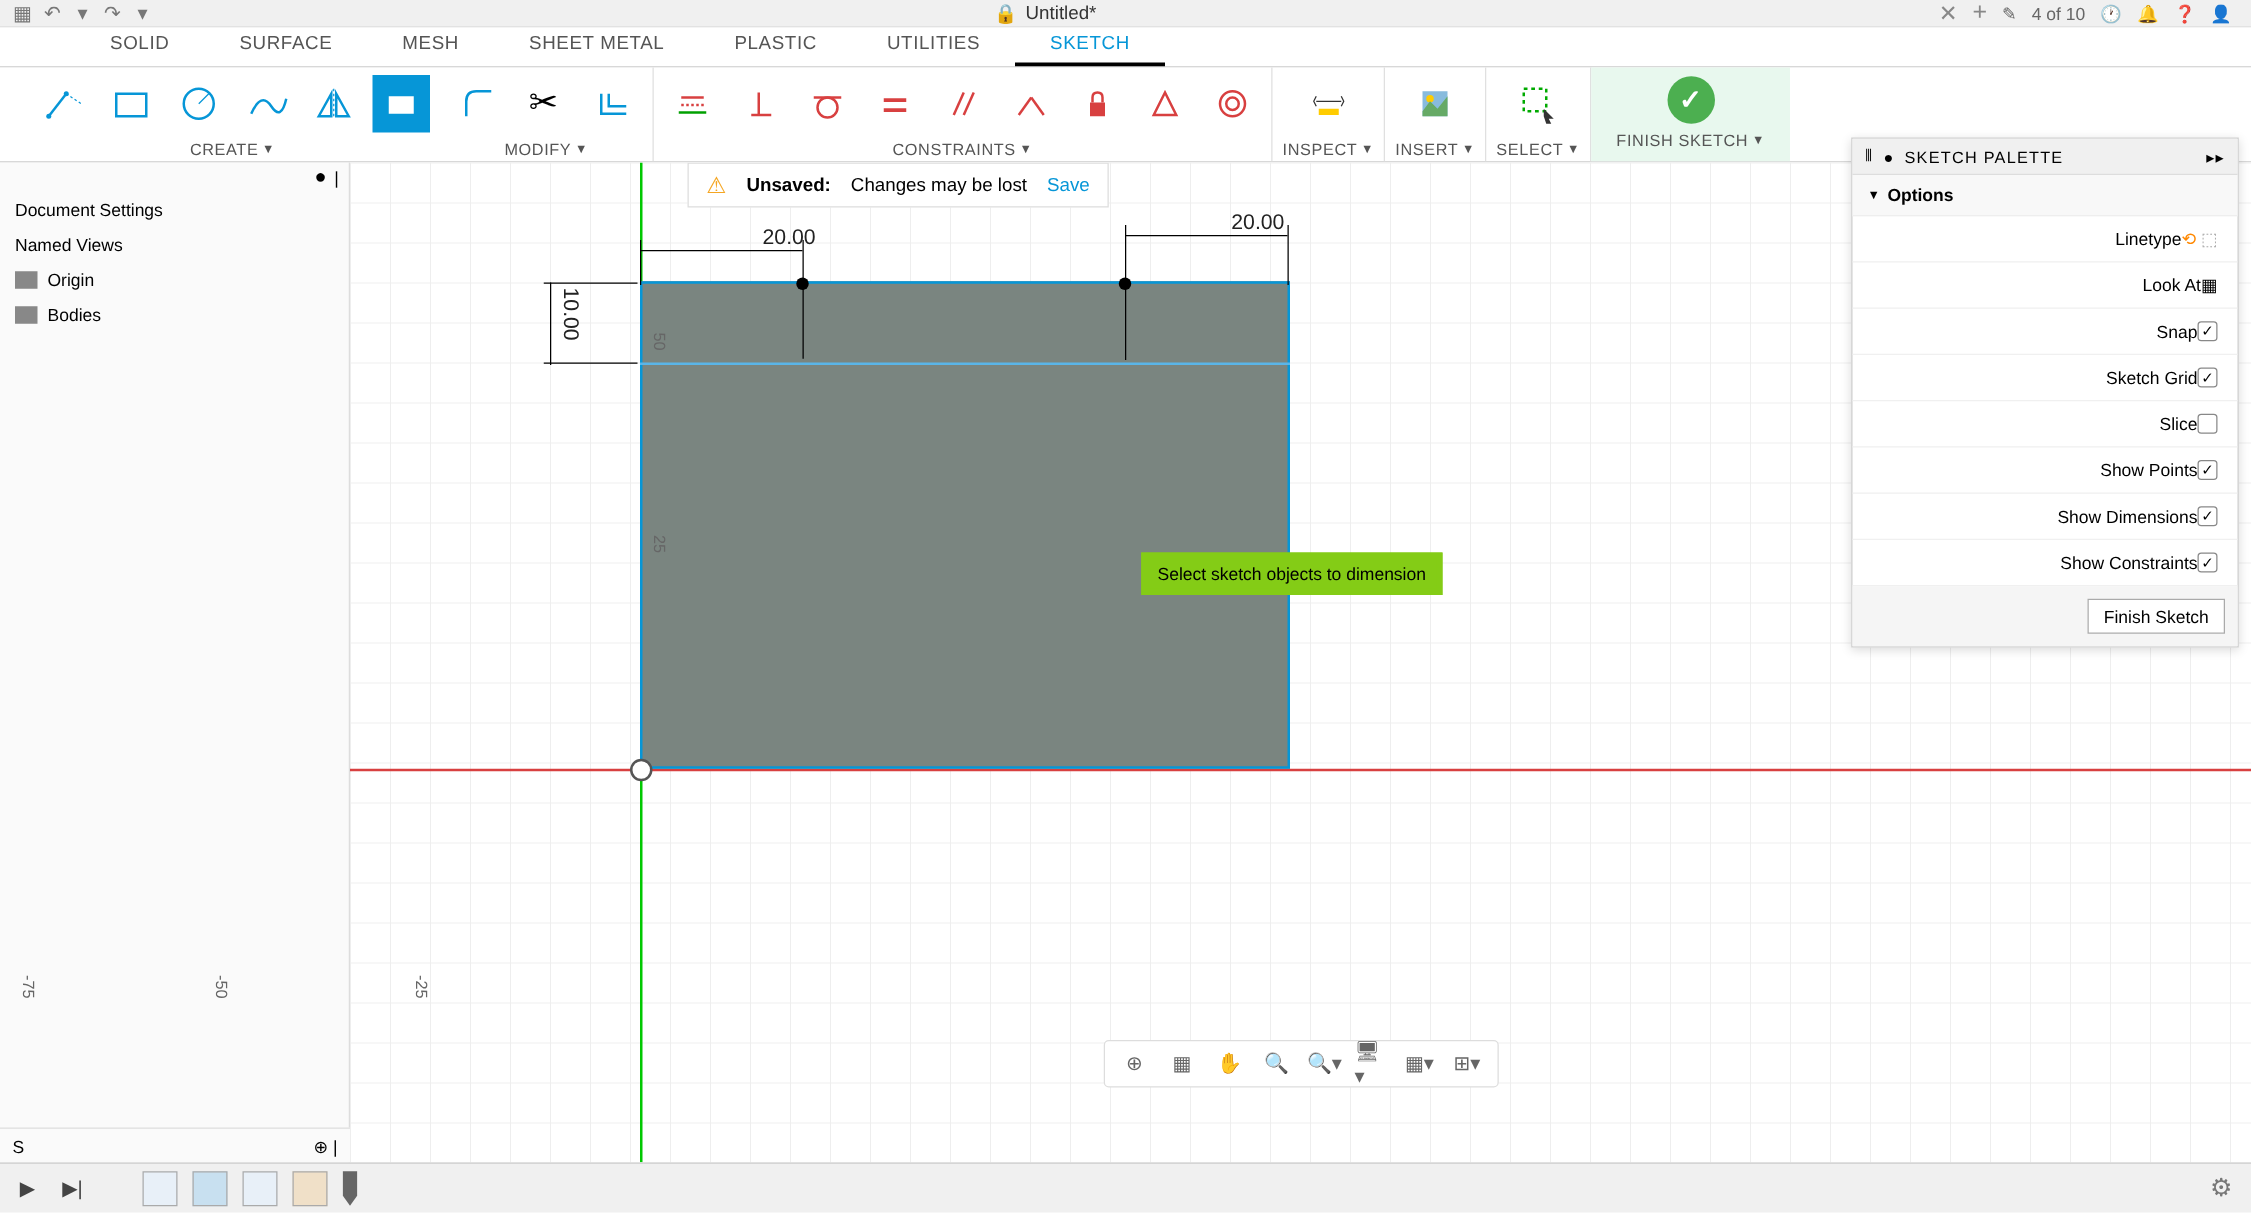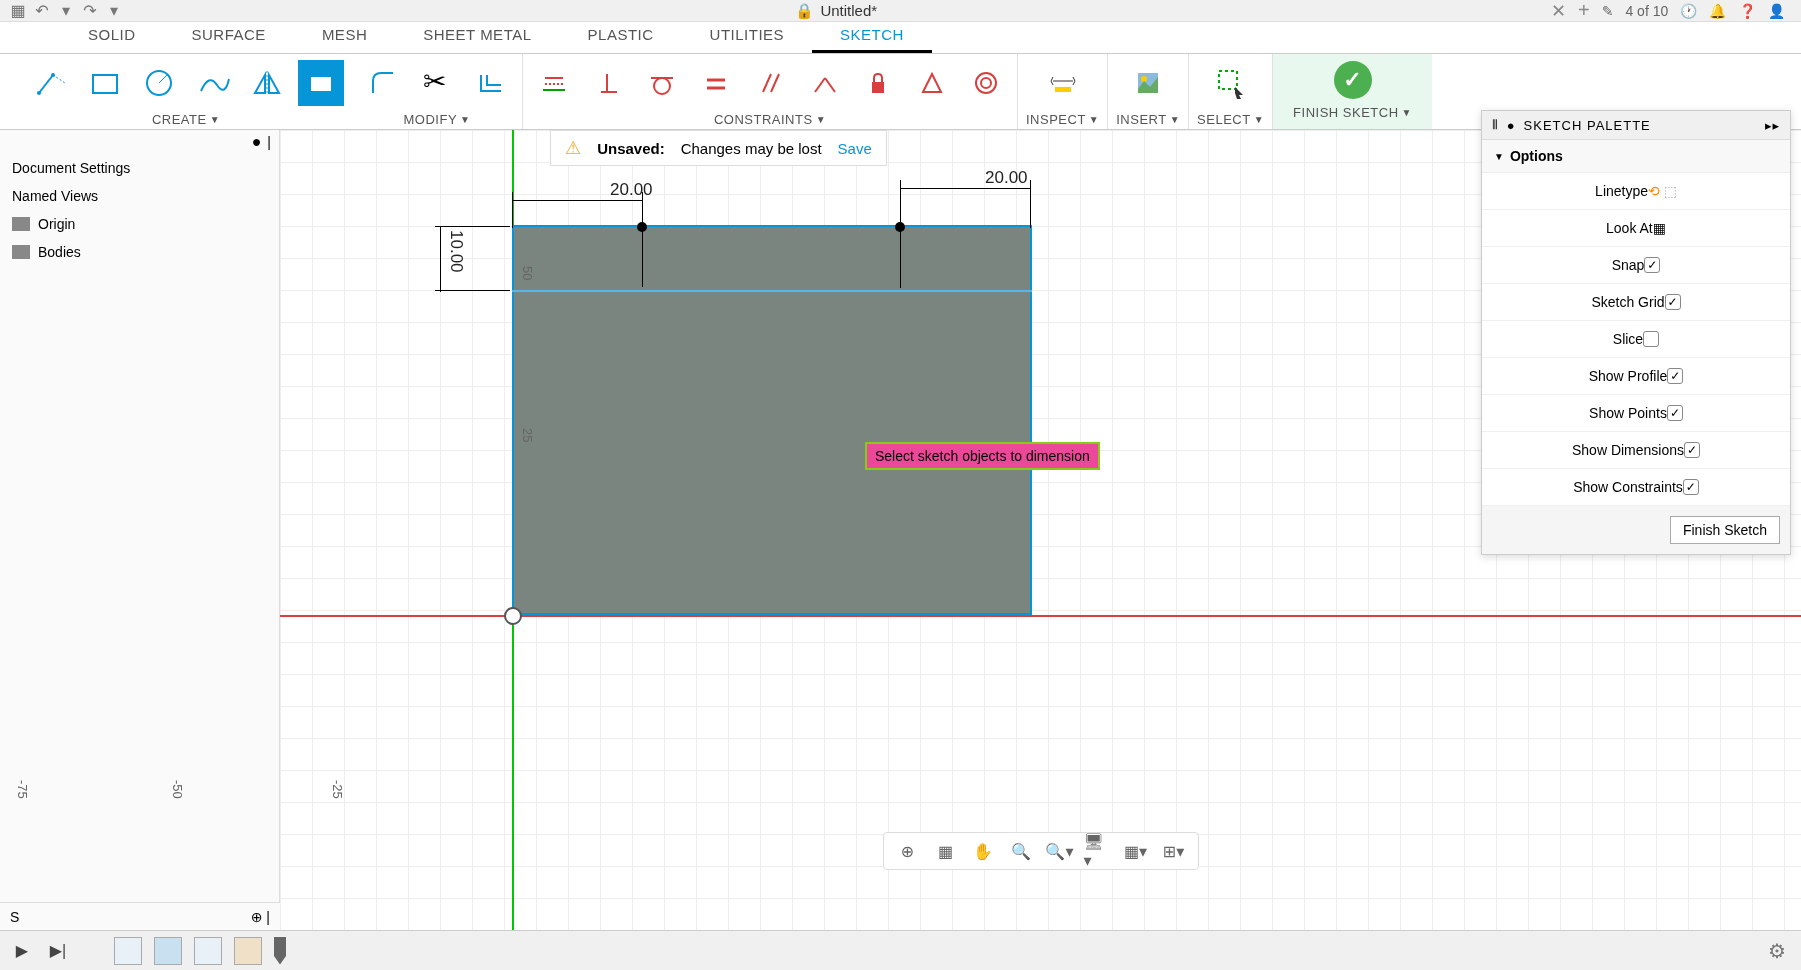--- a/index.html
+++ b/index.html
@@ -61,7 +61,7 @@
 .palette-panel { position: absolute; right: 10px; top: 110px; width: 310px; background: #fff; border: 1px solid #ccc; box-shadow: 0 2px 8px rgba(0,0,0,0.15); font-size: 14px; z-index: 10; }
 .palette-header { background: #f0f0f0; padding: 6px 10px; display: flex; align-items: center; gap: 8px; font-size: 13px; letter-spacing: 1px; border-bottom: 1px solid #ddd; }
 .palette-section { padding: 8px 12px; font-weight: bold; display: flex; align-items: center; gap: 6px; background: #f8f8f8; border-bottom: 1px solid #eee; }
-.palette-row { padding: 10px 16px; display: flex; justify-content: center; align-items: center; border-bottom: 1px solid #f0f0f0; }
+.palette-row { padding: 10px 16px; display: flex; justify-content: flex-end; align-items: center; border-bottom: 1px solid #f0f0f0; }
 .palette-footer { padding: 10px; display: flex; justify-content: flex-end; background: #f5f5f5; }
 .finish-btn { padding: 5px 12px; background: #fff; border: 1px solid #aaa; cursor: pointer; font-size: 14px; }
 .chk { width: 16px; height: 16px; border: 1px solid #888; border-radius: 3px; display: flex; align-items: center; justify-content: center; font-size: 12px; }

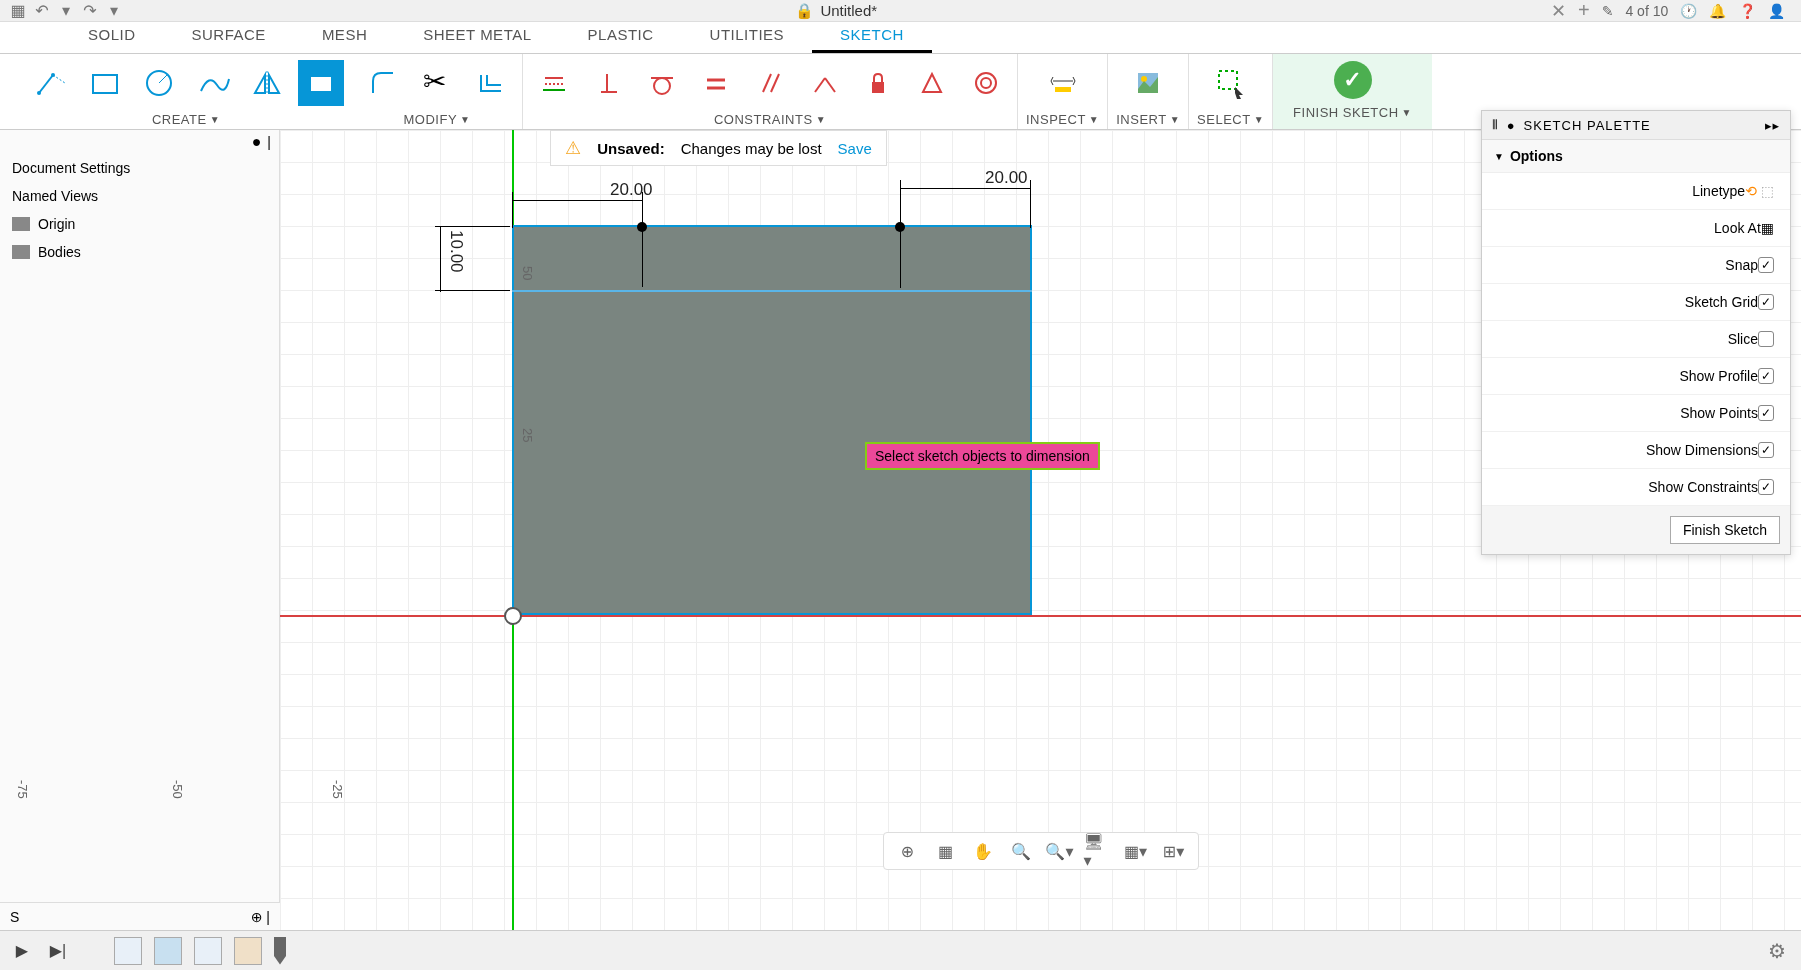--- a/index.html
+++ b/index.html
@@ -418,10 +418,6 @@
   <div class="palette-row">
     <span>Slice</span>
     <span class="chk"></span>
-  </div>
-  <div class="palette-row">
-    <span>Show Profile</span>
-    <span class="chk checked"></span>
   </div>
   <div class="palette-row">
     <span>Show Points</span>

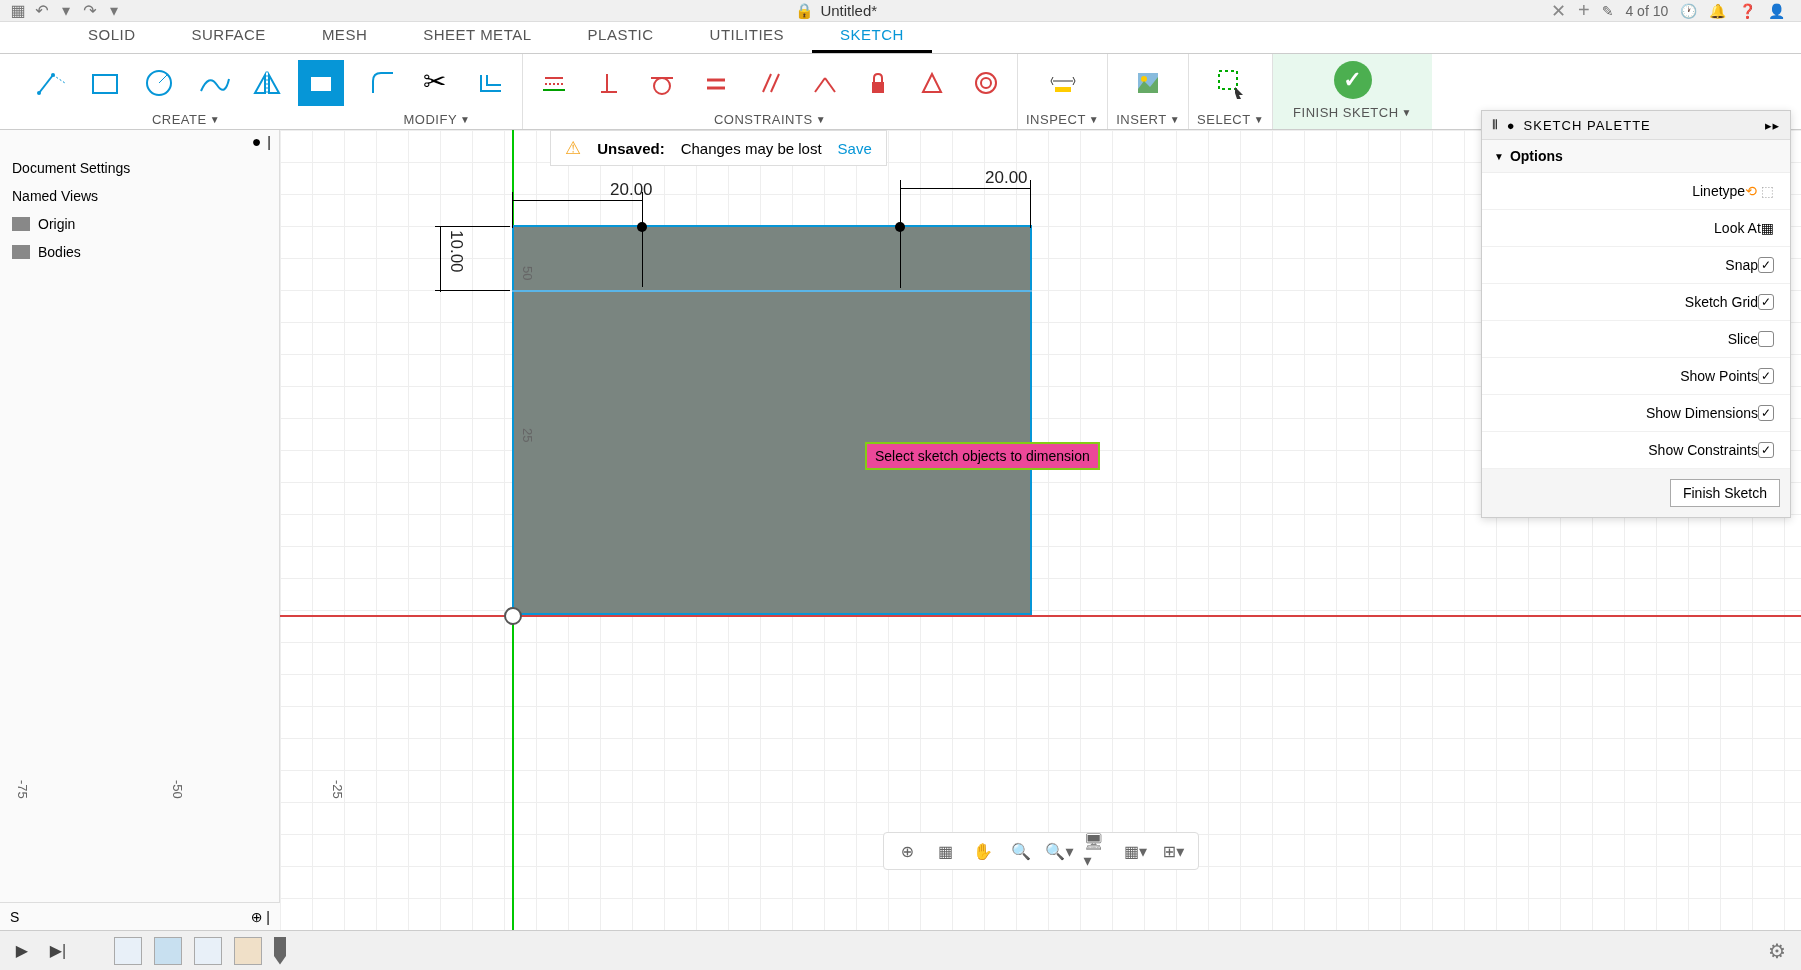--- a/index.html
+++ b/index.html
@@ -52,7 +52,7 @@
 .ruler-mark { position: absolute; font-size: 13px; color: #666; writing-mode: vertical-rl; }
 .ruler-h { position: absolute; font-size: 13px; color: #666; }
 
-.tooltip-box { position: absolute; background: #ec4899; border: 2px solid #84cc16; padding: 4px 8px; font-size: 14px; }
+.tooltip-box { position: absolute; background: #84cc16; border: 5px solid #84cc16; padding: 4px 8px; font-size: 14px; margin-left: 48px; }
 
 .viewcube { position: absolute; top: 12px; right: 20px; width: 60px; height: 60px; }
 .viewcube-face { width: 44px; height: 44px; background: #eee; border: 1px solid #ccc; display: flex; align-items: center; justify-content: center; font-size: 10px; color: #888; position: absolute; top: 8px; left: 8px; }

